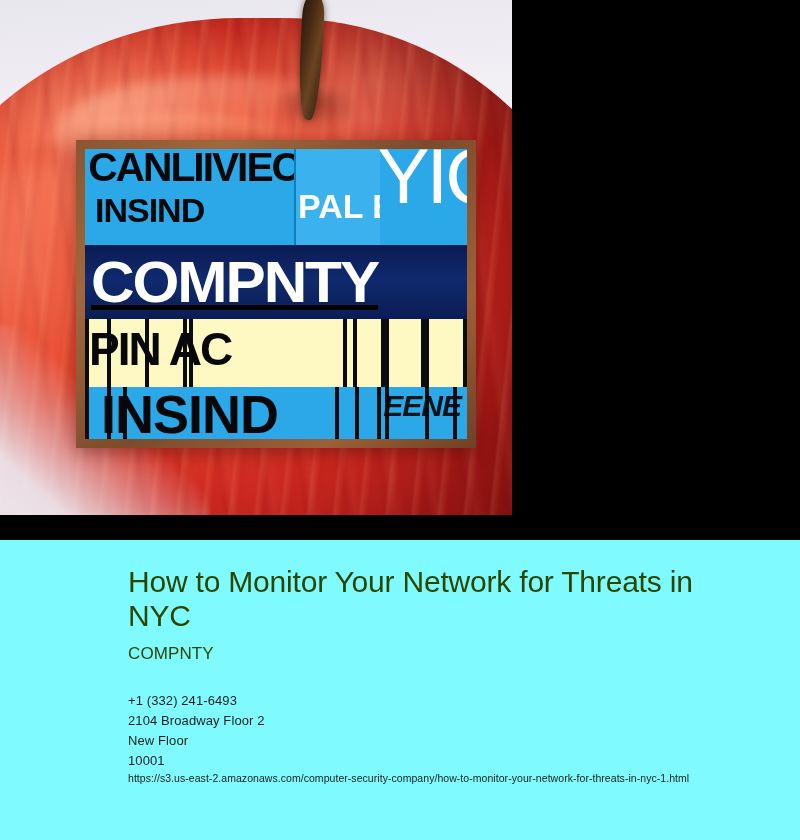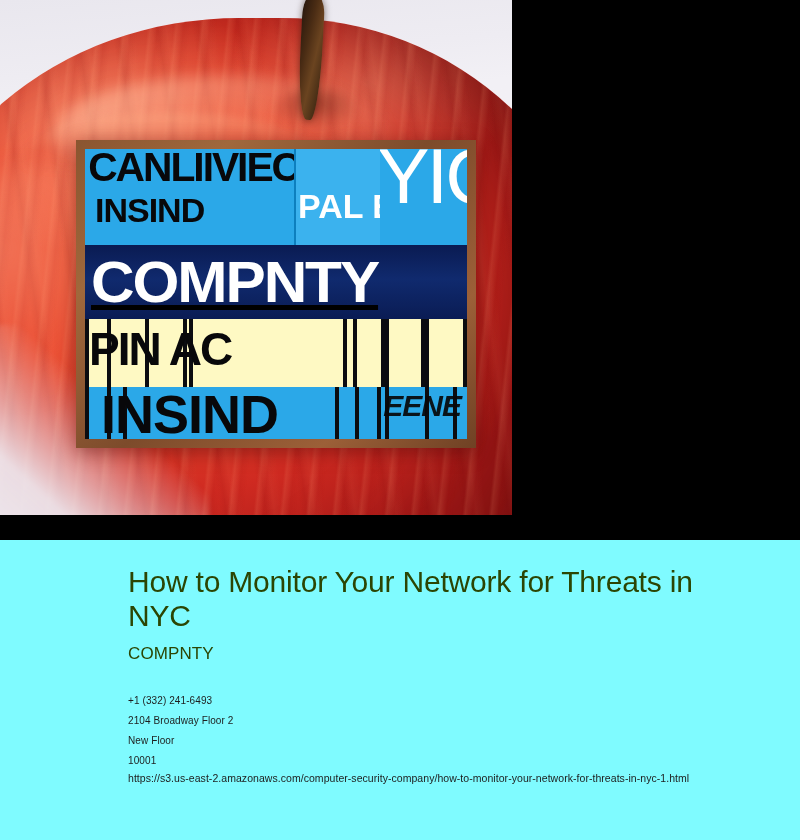--- a/index.html
+++ b/index.html
@@ -389,7 +389,7 @@
   }
 
   .contact-line {
-    font-size: 10px;
+    font-size: 13px;
     line-height: 20px;
     color: #1d1d1d;
     letter-spacing: 0.1px;

